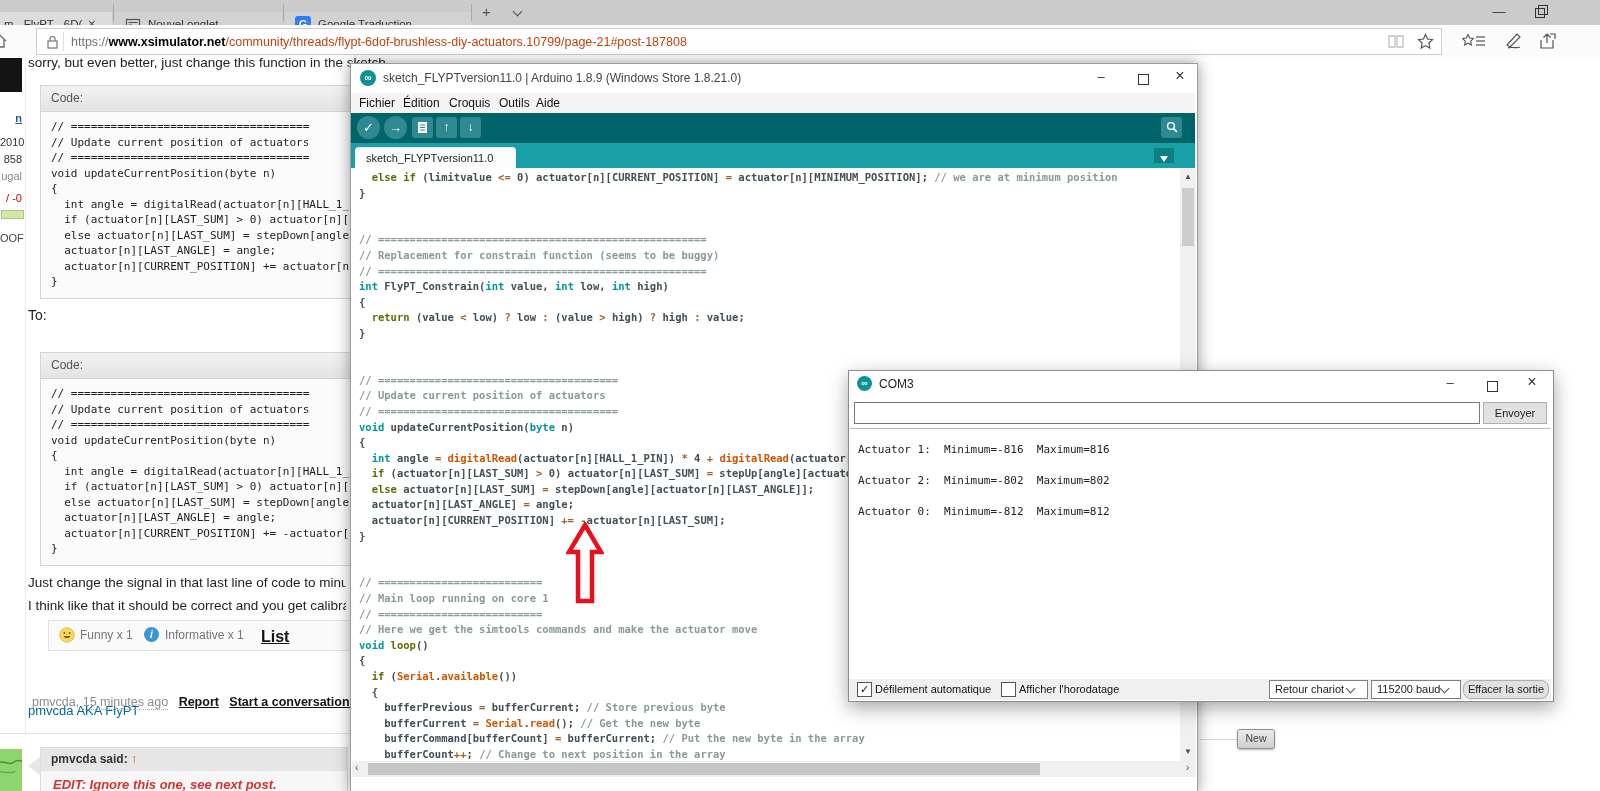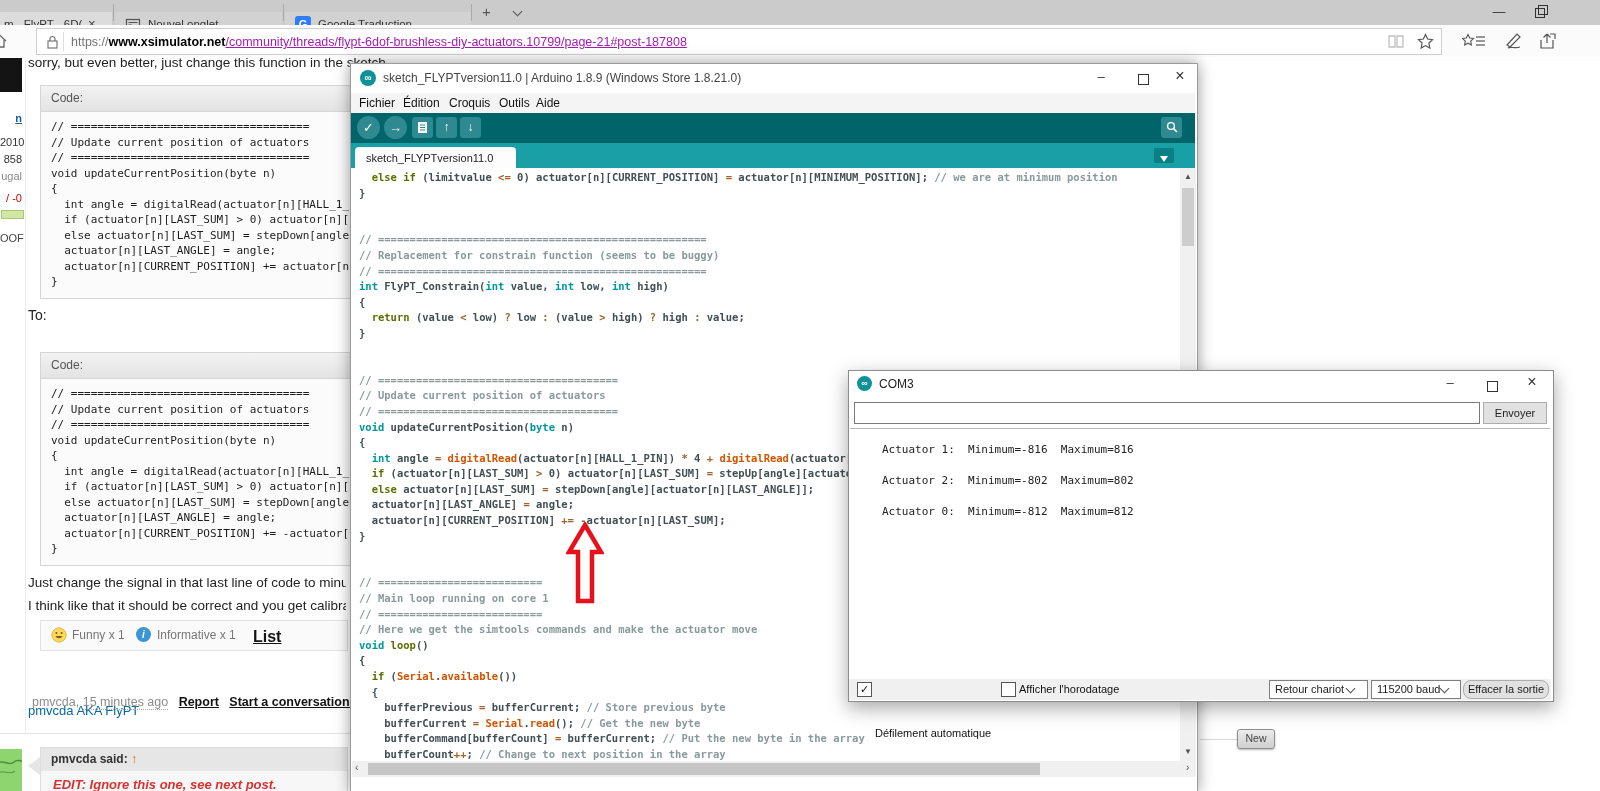--- a/index.html
+++ b/index.html
@@ -98,7 +98,7 @@
         </svg>
       <div class="a" style="left:26px;top:3px;width:1px;height:19px;background:#ddd;"></div>
       <div class="a urltxt nowrap" style="left:34px;">
-        <span style="color:#737373;">https://</span><span style="color:#000;font-weight:bold;">www.xsimulator.net</span><span style="color:#a21caf;text-decoration:underline;">/community/threads/flypt-6dof-brushless-diy-actuators.10799/page-21#post-187808</span>
+        <span style="color:#737373;">https://</span><span style="color:#000;font-weight:bold;">www.xsimulator.net</span><span style="color:#c2410c;">/community/threads/flypt-6dof-brushless-diy-actuators.10799/page-21#post-187808</span>
       </div>
       <svg class="a" style="left:1350px;top:5px;" width="18" height="15" viewBox="0 0 18 15">
           <path d="M2 2 H8 V13 H2 Z M10 2 H16 V13 H10 Z" fill="none" stroke="#c0c0c0" stroke-width="1.3"></path>

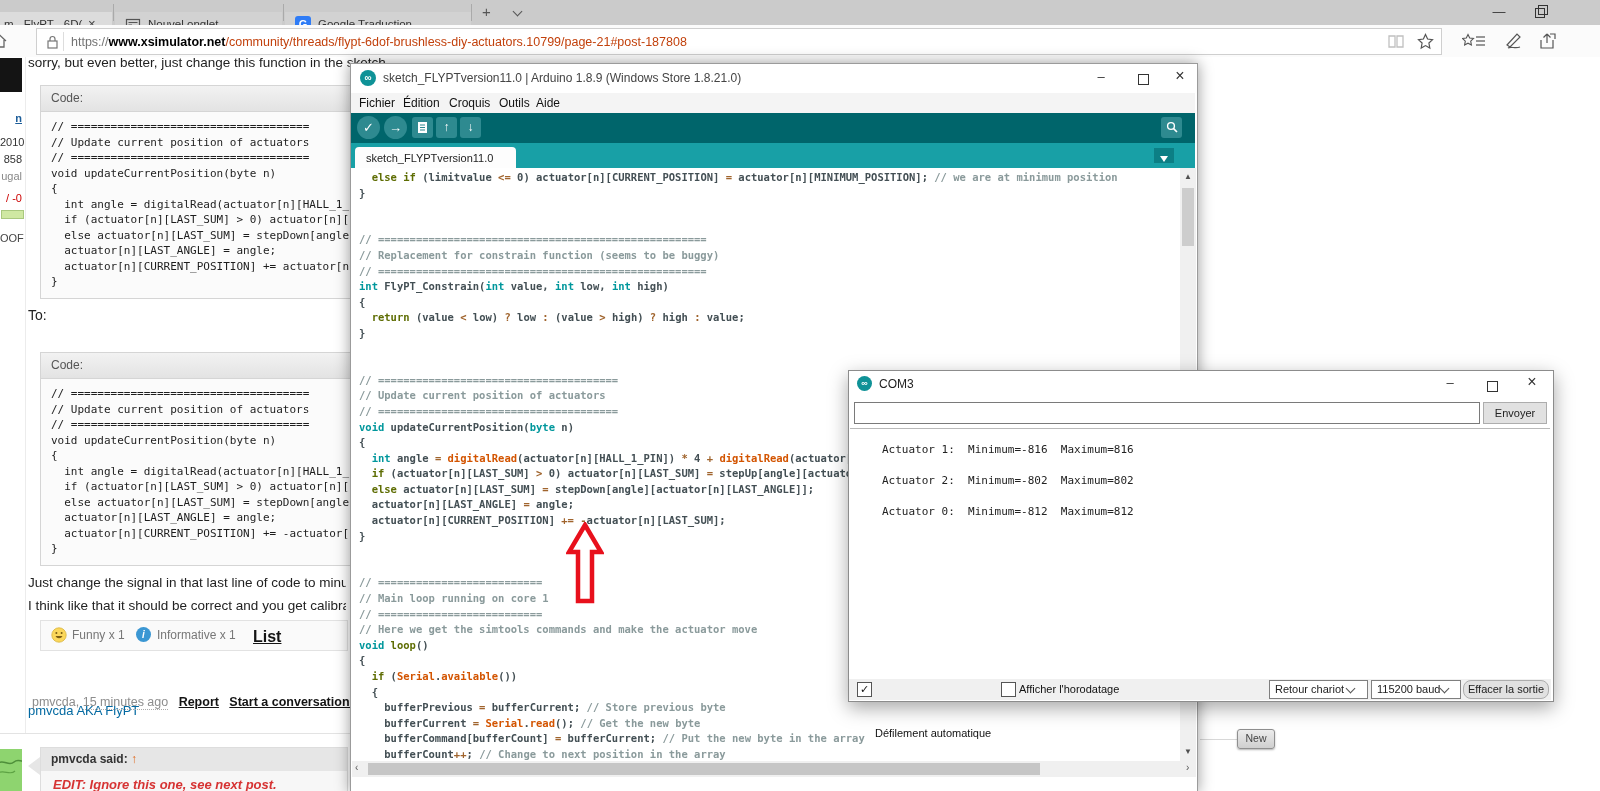--- a/index.html
+++ b/index.html
@@ -328,7 +328,7 @@
     <input class="a" style="left: 5px; top: 31px; width: 620px; height: 18px; border: 1px solid rgb(122, 122, 122); background: rgb(255, 255, 255);">
     <div class="a btn" style="left:634px;top:31px;width:62px;height:20px;line-height:20px;">Envoyer</div>
     <div class="a" style="left:1px;top:57px;width:700px;height:250px;background:#fff;border-top:1px solid #b9b9b9;border-bottom:1px solid #b9b9b9;overflow:hidden;">
-      <div class="mono" style="font-size:11px;line-height:15.3px;color:#222;padding:13px 0 0 8px;white-space:pre;margin-left:24px;"><div class="ln">Actuator 1:  Minimum=-816  Maximum=816</div><div class="ln">&nbsp;</div><div class="ln">Actuator 2:  Minimum=-802  Maximum=802</div><div class="ln">&nbsp;</div><div class="ln">Actuator 0:  Minimum=-812  Maximum=812</div></div>
+      <div class="mono" style="font-size:11px;line-height:15.3px;color:#222;padding:13px 0 0 8px;white-space:pre;"><div class="ln">Actuator 1:  Minimum=-816  Maximum=816</div><div class="ln">&nbsp;</div><div class="ln">Actuator 2:  Minimum=-802  Maximum=802</div><div class="ln">&nbsp;</div><div class="ln">Actuator 0:  Minimum=-812  Maximum=812</div></div>
     </div>
     <div class="a" style="left:0;top:308px;width:702px;height:21px;background:#f0f0f0;">
       <span class="a cbx" style="left:8px;top:3px;">✓</span>

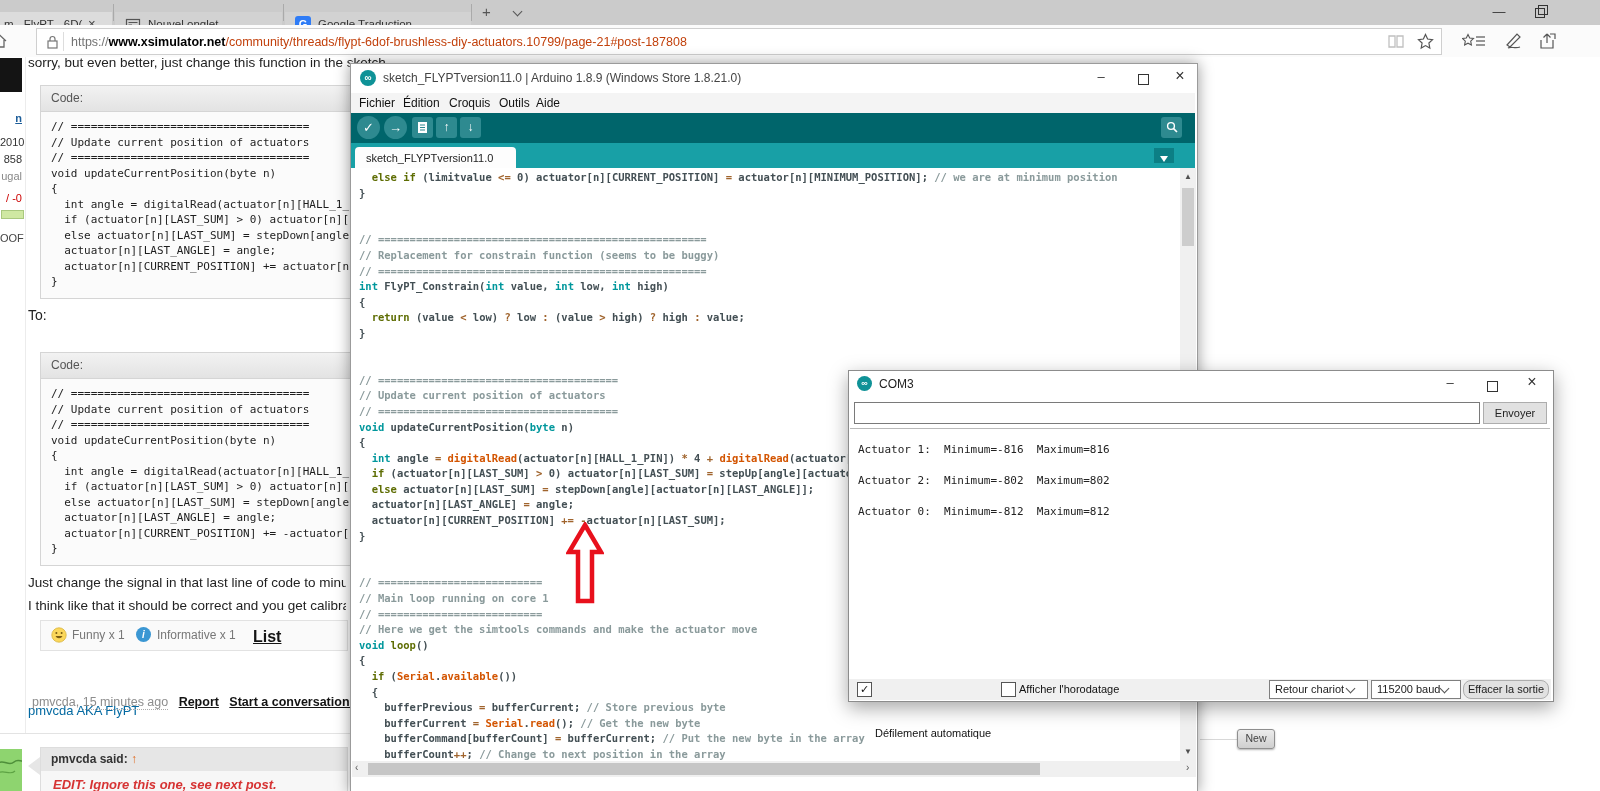--- a/index.html
+++ b/index.html
@@ -177,7 +177,7 @@
     <div class="a ftext nowrap" style="left:28px;top:518px;width:318px;overflow:hidden;">Just change the signal in that last line of code to minu</div>
     <div class="a ftext nowrap" style="left:28px;top:541px;width:318px;overflow:hidden;">I think like that it should be correct and you get calibra</div>
 
-    <div class="a" style="left:40px;top:563px;width:306px;height:29px;background:#fafafa;border:1px solid #e2e2e2;border-radius:0;overflow:hidden;">
+    <div class="a" style="left:48px;top:563px;width:306px;height:29px;background:#fafafa;border:1px solid #e2e2e2;border-radius:0;overflow:hidden;">
       <svg class="a" style="left:10px;top:6px;" width="16" height="16" viewBox="0 0 16 16">
           <circle cx="8" cy="8" r="7.2" fill="#fbd75b" stroke="#d8b43a" stroke-width="0.8"></circle>
           <circle cx="5.4" cy="6" r="1" fill="#7a5c14"></circle>

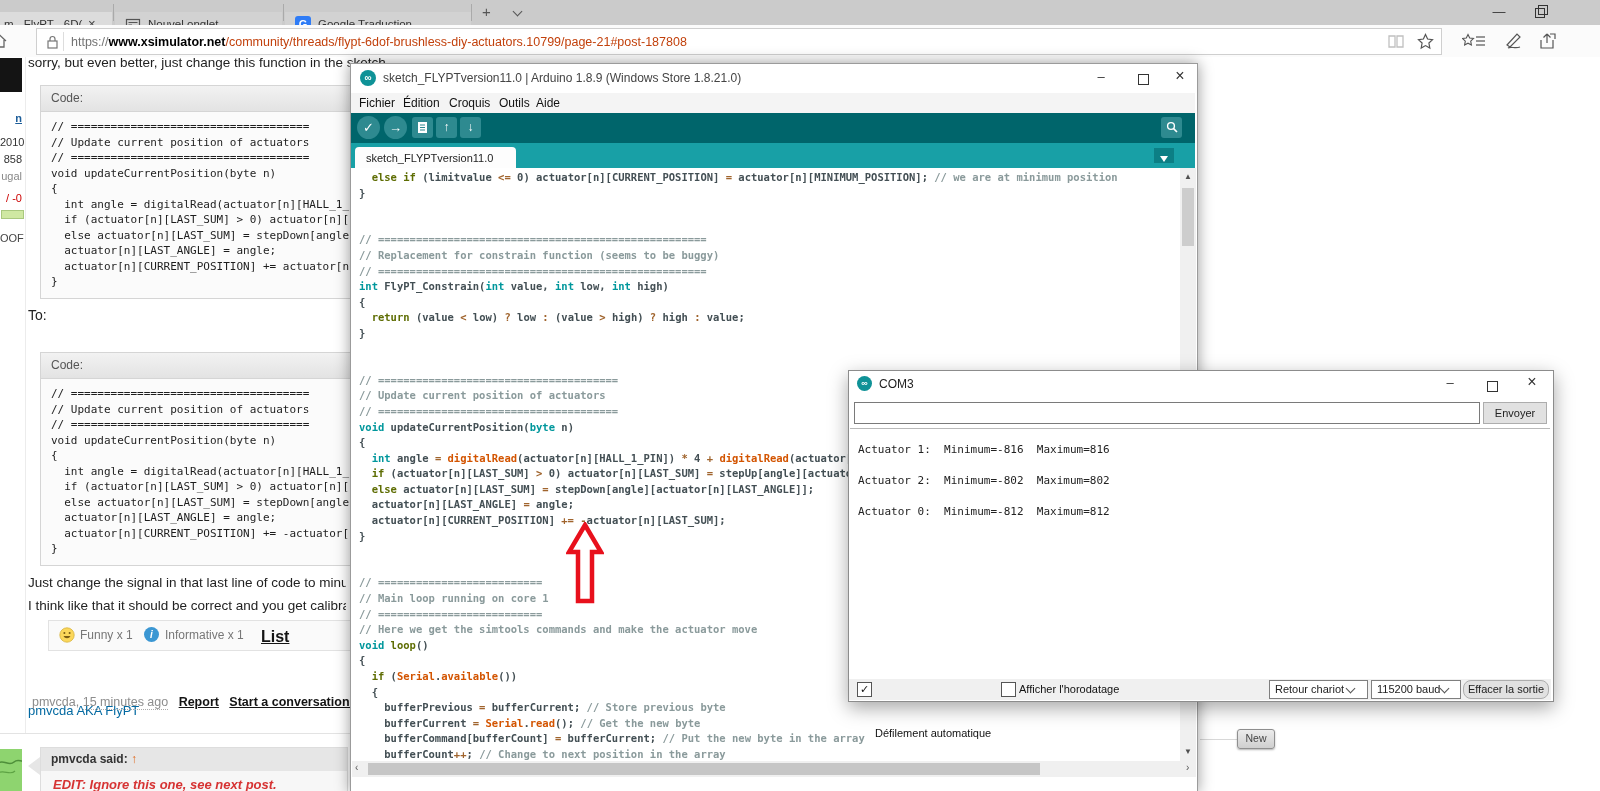--- a/index.html
+++ b/index.html
@@ -332,7 +332,7 @@
     </div>
     <div class="a" style="left:0;top:308px;width:702px;height:21px;background:#f0f0f0;">
       <span class="a cbx" style="left:8px;top:3px;">✓</span>
-      <span class="a nowrap" style="left:26px;top:4px;font-size:11px;color:#111;margin-top:44px;">Défilement automatique</span>
+      <span class="a nowrap" style="left:26px;top:4px;font-size:11px;color:#111;">Défilement automatique</span>
       <span class="a cbx" style="left:152px;top:3px;"></span>
       <span class="a nowrap" style="left:170px;top:4px;font-size:11px;color:#111;">Afficher l'horodatage</span>
       <span class="a sel" style="left:420px;top:1px;width:92px;height:17px;">Retour chariot</span>

